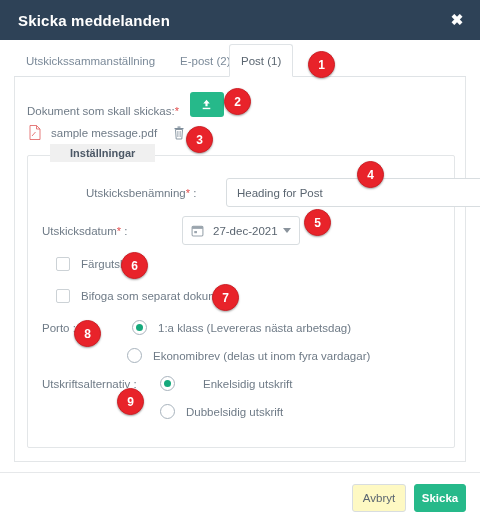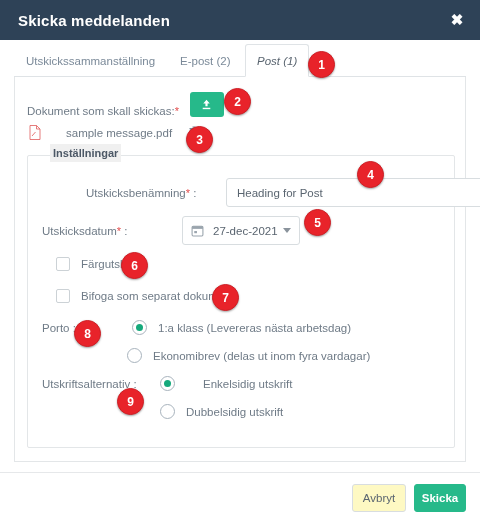--- a/index.html
+++ b/index.html
@@ -68,7 +68,7 @@
   }
   #tab0 { left: 14px; }
   #tab1 { left: 168px; }
-  #tab2 { left: 245px; font-style: italic; }
+  #tab2 { left: 229px; }
 
   .tab-underline {
     position: absolute; left: 14px; top: 76px;

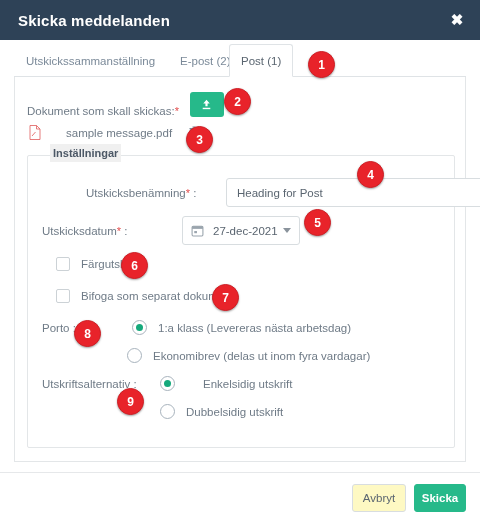--- a/index.html
+++ b/index.html
@@ -112,7 +112,7 @@
   .pdf-icon { width: 12px; height: 15px; display:block; }
   .file-name {
     font-size: 11.5px; color: #6f7b87;
-    margin-left: 25px;
+    margin-left: 10px;
   }
   .trash-icon { margin-left: 16px; width: 12px; height: 14px; display:block; cursor:pointer; }
 

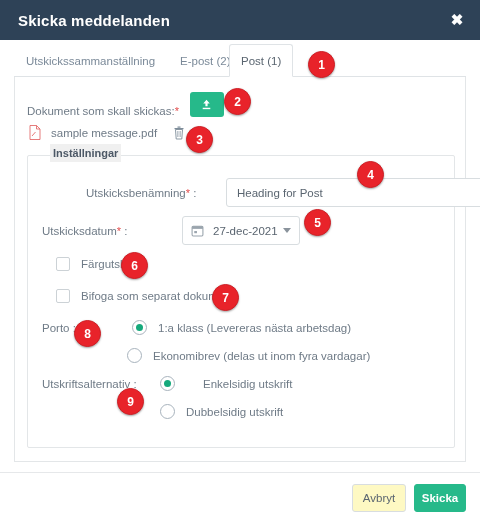--- a/index.html
+++ b/index.html
@@ -126,7 +126,7 @@
   .legend {
     position: absolute; left: 22px; top: -12px;
     background: #f0f0f0;
-    padding: 3px 3px;
+    padding: 3px 20px;
     font-size: 11px;
     font-weight: bold;
     color: #4c5866;

